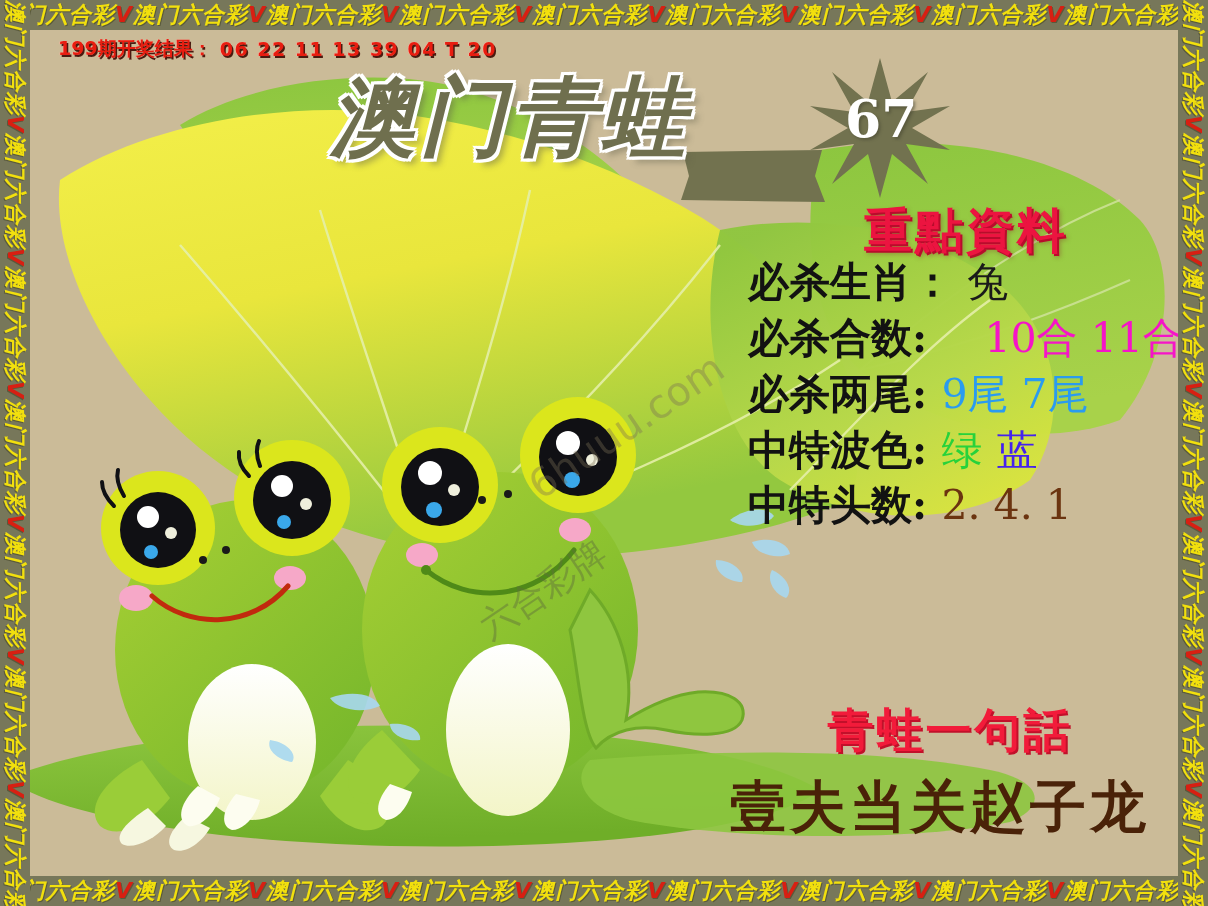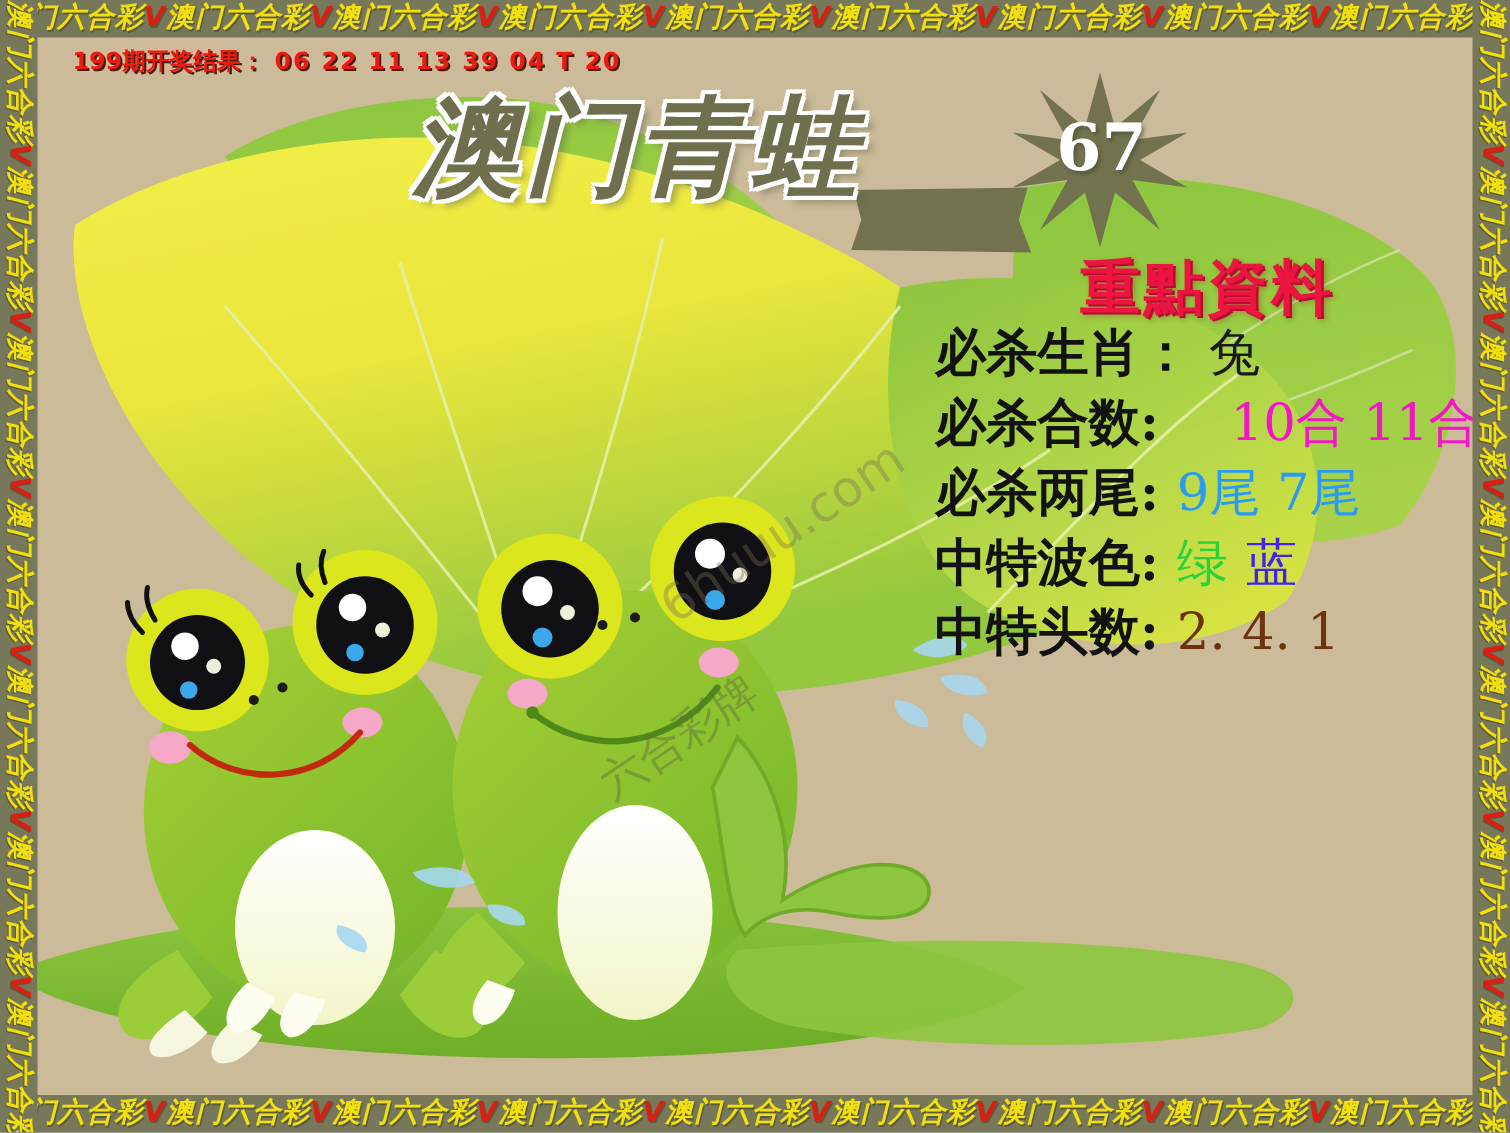--- a/index.html
+++ b/index.html
@@ -333,6 +333,7 @@
     </div>
   </div>
 
+  <div id="phrase-title">青蛙一句話</div>
 
   <div class="bd bd-top">
       <div class="bd-strip">澳门六合彩<span class="v">V</span>澳门六合彩<span class="v">V</span>澳门六合彩<span class="v">V</span>澳门六合彩<span class="v">V</span>澳门六合彩<span class="v">V</span>澳门六合彩<span class="v">V</span>澳门六合彩<span class="v">V</span>澳门六合彩<span class="v">V</span>澳门六合彩<span class="v">V</span>澳门六合彩澳门六合彩澳门六合彩澳门六合彩澳门六合彩澳门六合彩澳门六合彩</div>

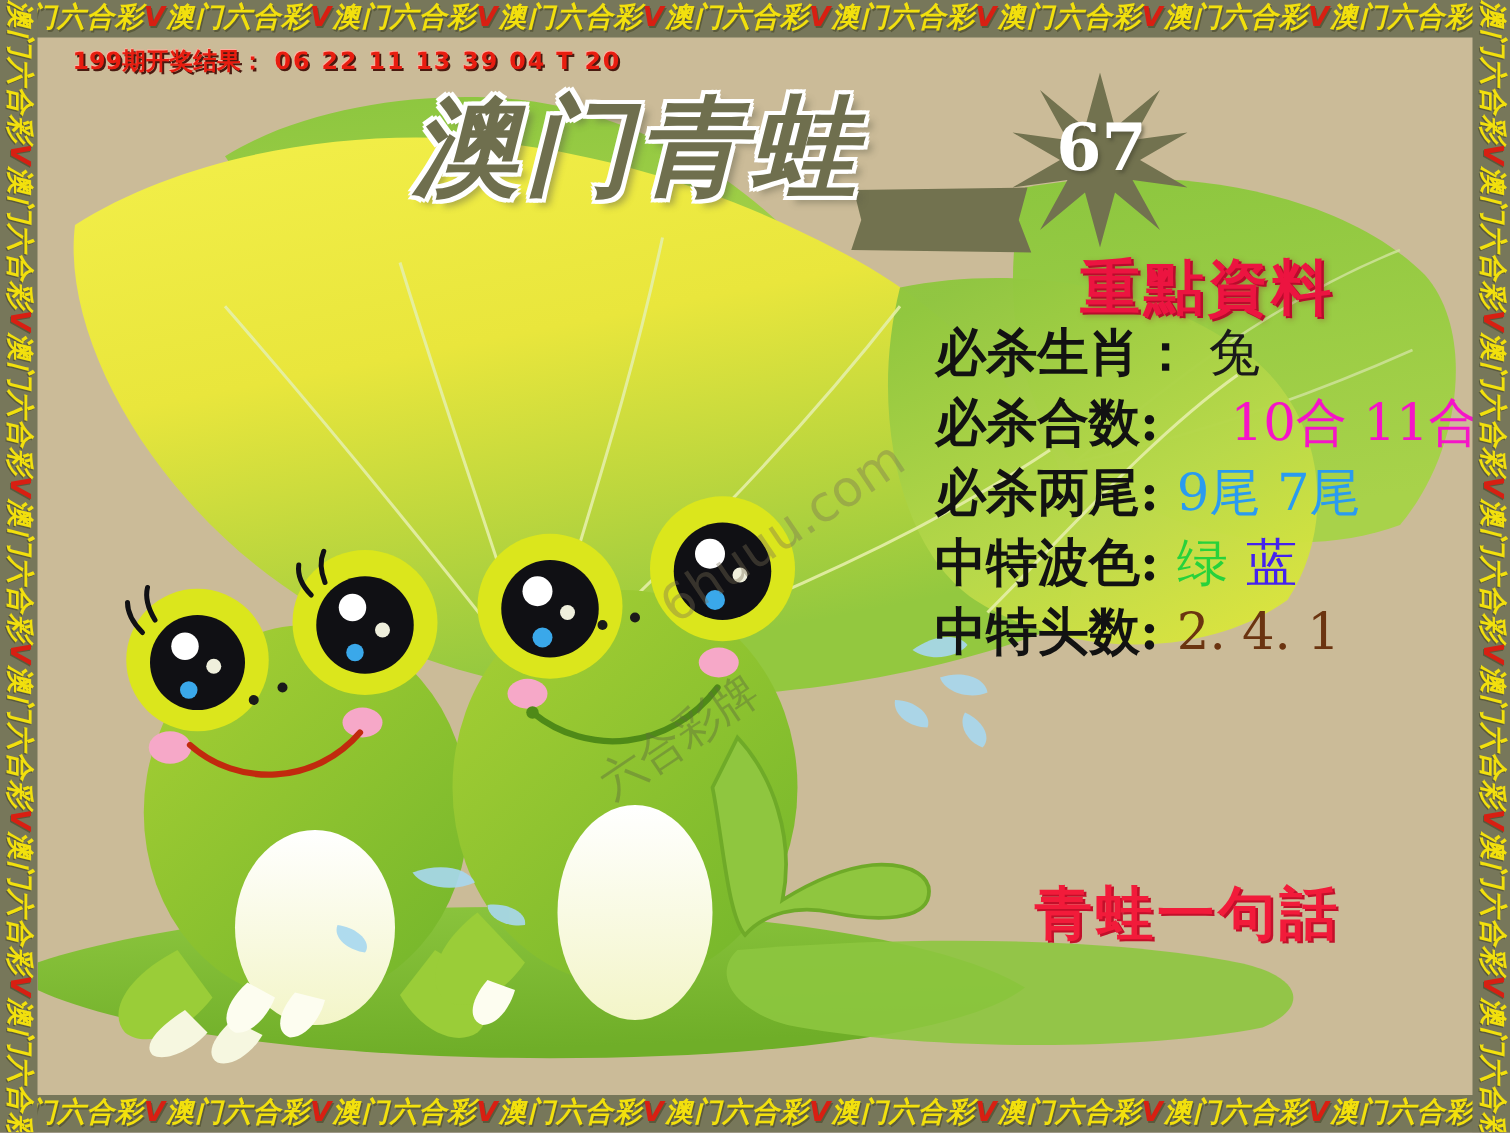--- a/index.html
+++ b/index.html
@@ -334,6 +334,7 @@
   </div>
 
   <div id="phrase-title">青蛙一句話</div>
+  <div id="phrase-body">壹夫当关赵子龙</div>
 
   <div class="bd bd-top">
       <div class="bd-strip">澳门六合彩<span class="v">V</span>澳门六合彩<span class="v">V</span>澳门六合彩<span class="v">V</span>澳门六合彩<span class="v">V</span>澳门六合彩<span class="v">V</span>澳门六合彩<span class="v">V</span>澳门六合彩<span class="v">V</span>澳门六合彩<span class="v">V</span>澳门六合彩<span class="v">V</span>澳门六合彩澳门六合彩澳门六合彩澳门六合彩澳门六合彩澳门六合彩澳门六合彩</div>

